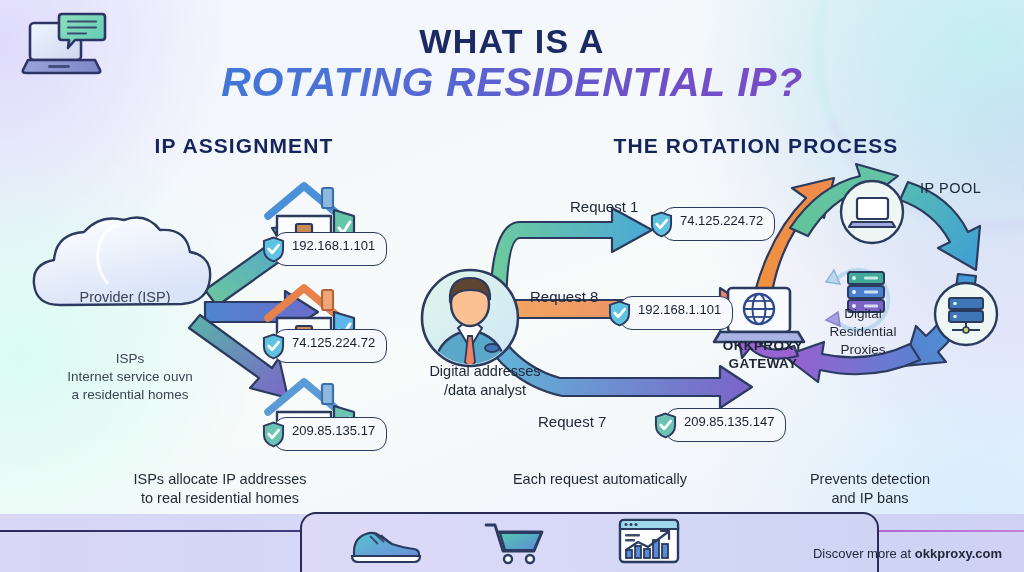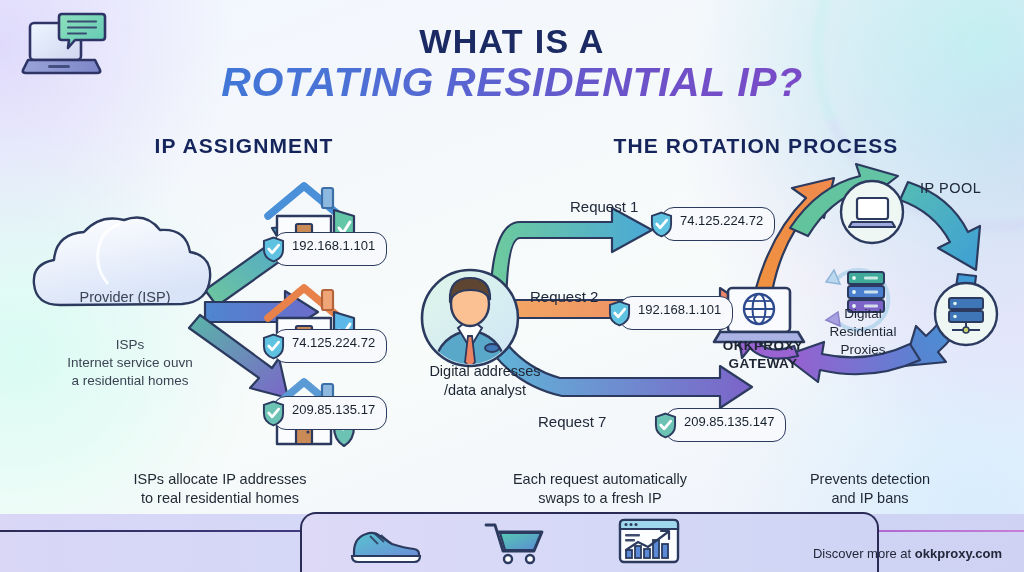--- a/index.html
+++ b/index.html
@@ -349,7 +349,7 @@
   </svg>
 
   <div class="lbl" style="left:532px;top:198px;margin-left:38px;">Request 1</div>
-  <div class="lbl" style="left:530px;top:288px;">Request 2</div>
+  <div class="lbl" style="left:530px;top:288px;">Request 8</div>
   <div class="lbl" style="left:538px;top:413px;">Request 7</div>
 
   <div class="ipbadge" style="left:650px;top:211px;">

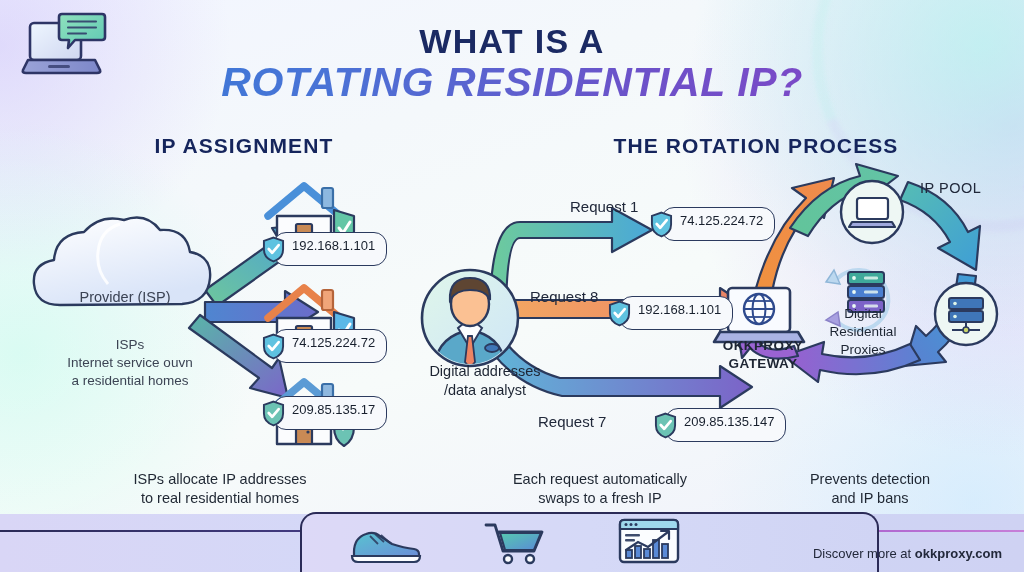--- a/index.html
+++ b/index.html
@@ -172,7 +172,7 @@
     <div>Provider (ISP)</div>
   </div>
 
-  <div class="cap cap-sm" style="left:30px;top:336px;width:200px;color:#3c4454;">
+  <div class="cap cap-sm" style="left:30px;top:350px;width:200px;color:#3c4454;">
     <div>ISPs</div>
     <div>Internet service ouvn</div>
     <div>a residential homes</div>

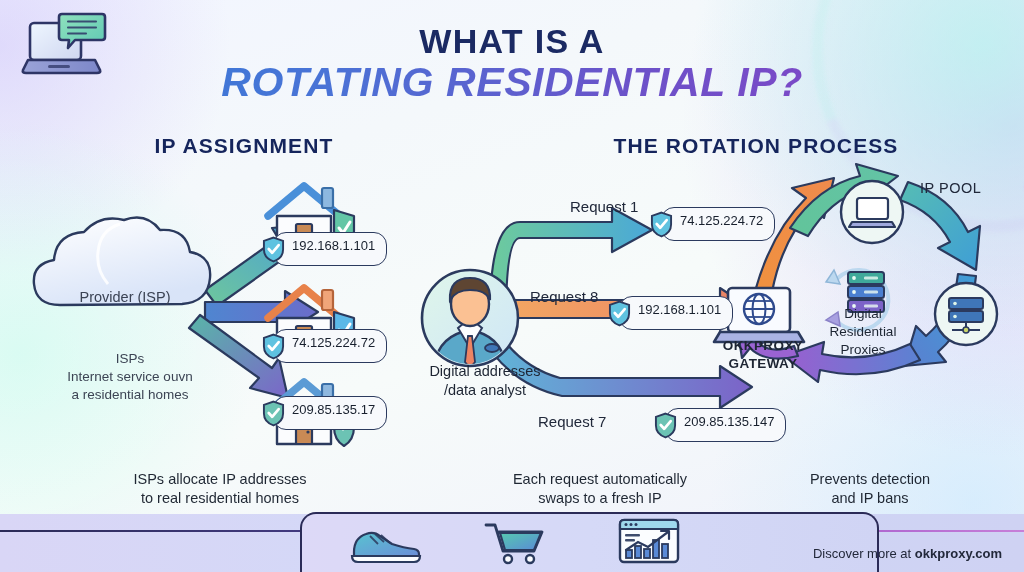--- a/index.html
+++ b/index.html
@@ -221,7 +221,7 @@
     <path d="M76 34 L96 40 V55 Q96 68 86 74 Q76 68 76 55 Z" fill="#6cc3b4" stroke="#2b3a5e" stroke-width="2.2" stroke-linejoin="round"></path>
     <path d="M81 52 L85 57 L92 46" fill="none" stroke="#fff" stroke-width="3" stroke-linecap="round" stroke-linejoin="round"></path>
   </svg>
-  <div class="ipbadge" style="left:262px;top:400px;justify-content:center;">
+  <div class="ipbadge" style="left:262px;top:421px;justify-content:center;">
     <svg class="shield" viewBox="0 0 24 28">
       <path d="M12 1.6 L22 5 V14 Q22 23 12 26.4 Q2 23 2 14 V5 Z" fill="#6cc3b4" stroke="#2b3a5e" stroke-width="2"></path>
       <path d="M7 13.5 L10.6 17.4 L17.4 9.4" fill="none" stroke="#fff" stroke-width="2.8" stroke-linecap="round" stroke-linejoin="round"></path>

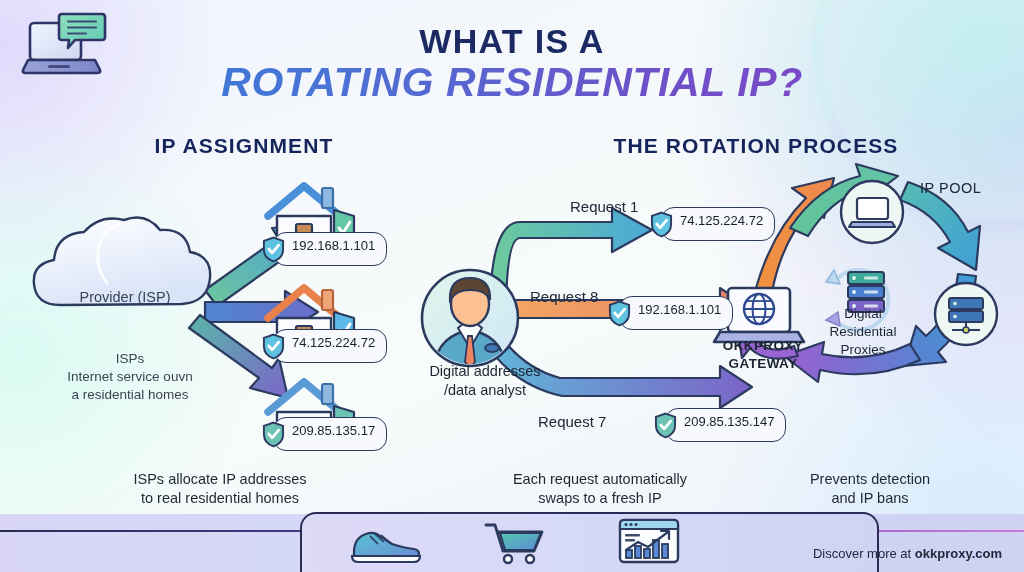--- a/index.html
+++ b/index.html
@@ -394,7 +394,6 @@
 
   <div class="cap" style="left:460px;top:470px;width:280px;">
     <div>Each request automatically</div>
-    <div>swaps to a fresh IP</div>
   </div>
   <div class="cap" style="left:760px;top:470px;width:220px;">
     <div>Prevents detection</div>

